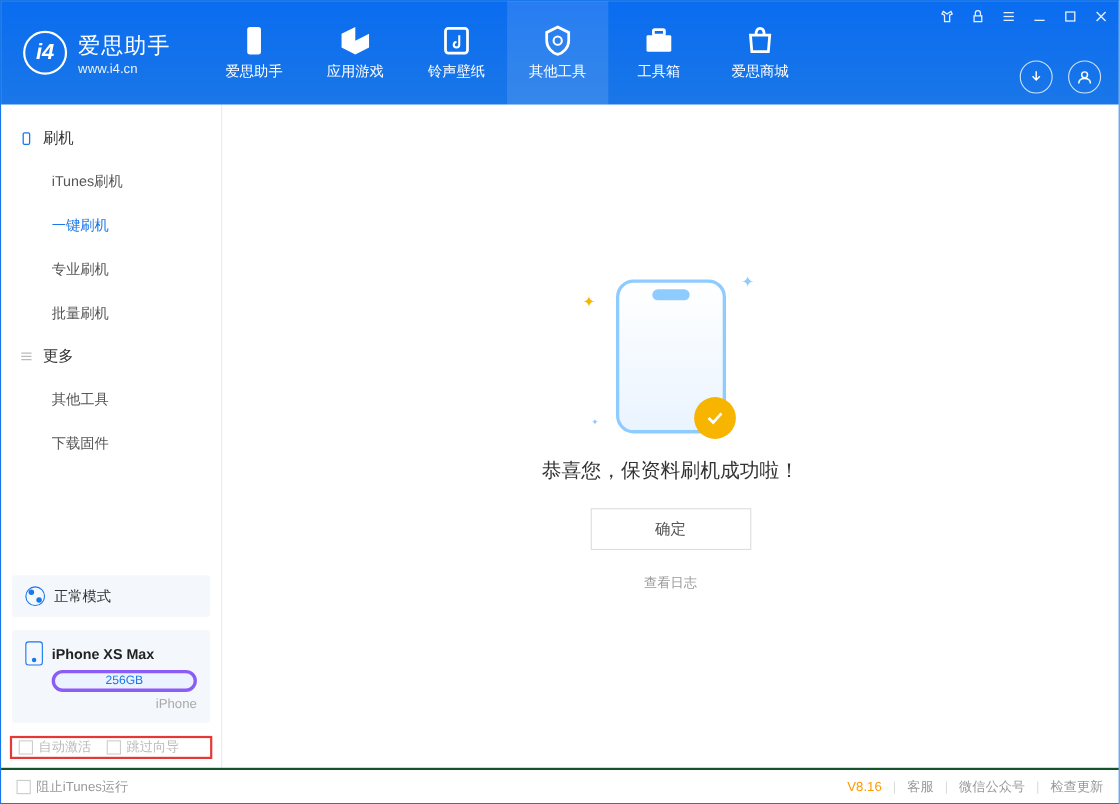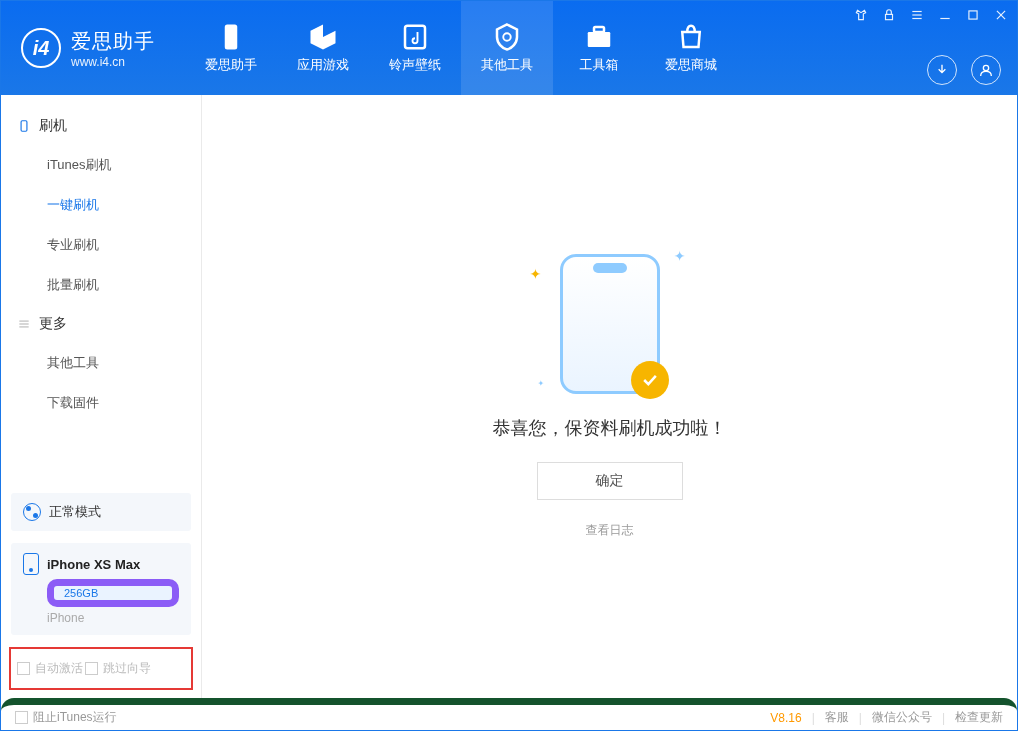--- a/index.html
+++ b/index.html
@@ -40,7 +40,7 @@
 .device-icon { width: 16px; height: 22px; border: 1.5px solid #1a77e8; border-radius: 3px; position: relative; }
 .device-icon::after { content: ""; position: absolute; bottom: 2px; left: 50%; transform: translateX(-50%); width: 4px; height: 4px; background: #1a77e8; border-radius: 50%; }
 .device-name { font-size: 13px; color: #222; font-weight: 600; }
-.device-badge { display: inline-block; font-size: 11px; color: #1a77e8; border: 7px solid #8b5cf6; background: #eaf3ff; border-radius: 10px; padding: 1px 10px; margin-left: 24px; }
+.device-badge { display: inline-block; font-size: 11px; color: #1a77e8; border: 3px solid #8b5cf6; background: #eaf3ff; border-radius: 10px; padding: 1px 10px; margin-left: 24px; text-align: center; }
 .device-type { font-size: 12px; color: #aaa; margin-left: 24px; }
 
 .bottom-options { border: 2px solid #e53935; margin: 6px 8px 8px; padding: 11px 6px; display: flex; gap: 2px; align-items: center; }

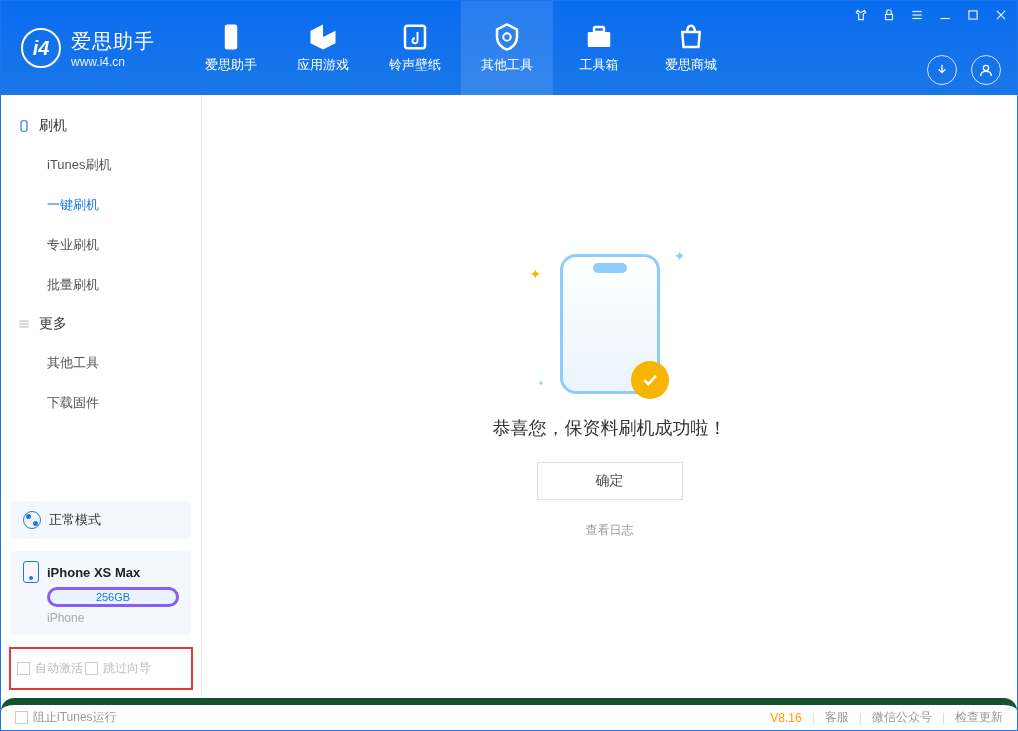--- a/index.html
+++ b/index.html
@@ -41,7 +41,7 @@
 .device-icon::after { content: ""; position: absolute; bottom: 2px; left: 50%; transform: translateX(-50%); width: 4px; height: 4px; background: #1a77e8; border-radius: 50%; }
 .device-name { font-size: 13px; color: #222; font-weight: 600; }
 .device-badge { display: inline-block; font-size: 11px; color: #1a77e8; border: 3px solid #8b5cf6; background: #eaf3ff; border-radius: 10px; padding: 1px 10px; margin-left: 24px; text-align: center; }
-.device-type { font-size: 12px; color: #aaa; margin-left: 24px; }
+.device-type { font-size: 12px; color: #aaa; margin-left: 24px; text-align: right; }
 
 .bottom-options { border: 2px solid #e53935; margin: 6px 8px 8px; padding: 11px 6px; display: flex; gap: 2px; align-items: center; }
 .chk-wrap { display: flex; align-items: center; gap: 5px; font-size: 12px; color: #bbb; }

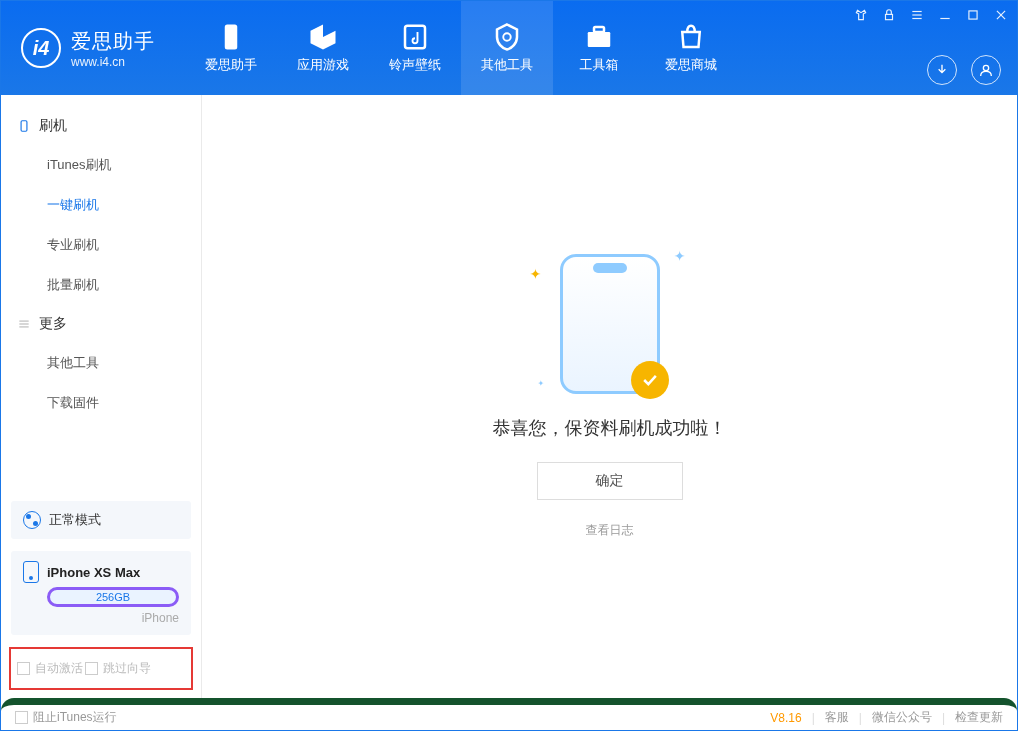--- a/index.html
+++ b/index.html
@@ -43,7 +43,7 @@
 .device-badge { display: inline-block; font-size: 11px; color: #1a77e8; border: 3px solid #8b5cf6; background: #eaf3ff; border-radius: 10px; padding: 1px 10px; margin-left: 24px; text-align: center; }
 .device-type { font-size: 12px; color: #aaa; margin-left: 24px; text-align: right; }
 
-.bottom-options { border: 2px solid #e53935; margin: 6px 8px 8px; padding: 11px 6px; display: flex; gap: 2px; align-items: center; }
+.bottom-options { border: 2px solid #e53935; margin: 6px 8px 8px; padding: 0 6px; display: flex; gap: 14px; align-items: center; }
 .chk-wrap { display: flex; align-items: center; gap: 5px; font-size: 12px; color: #bbb; }
 .chk-box { width: 13px; height: 13px; border: 1px solid #ccc; background: #fff; }
 

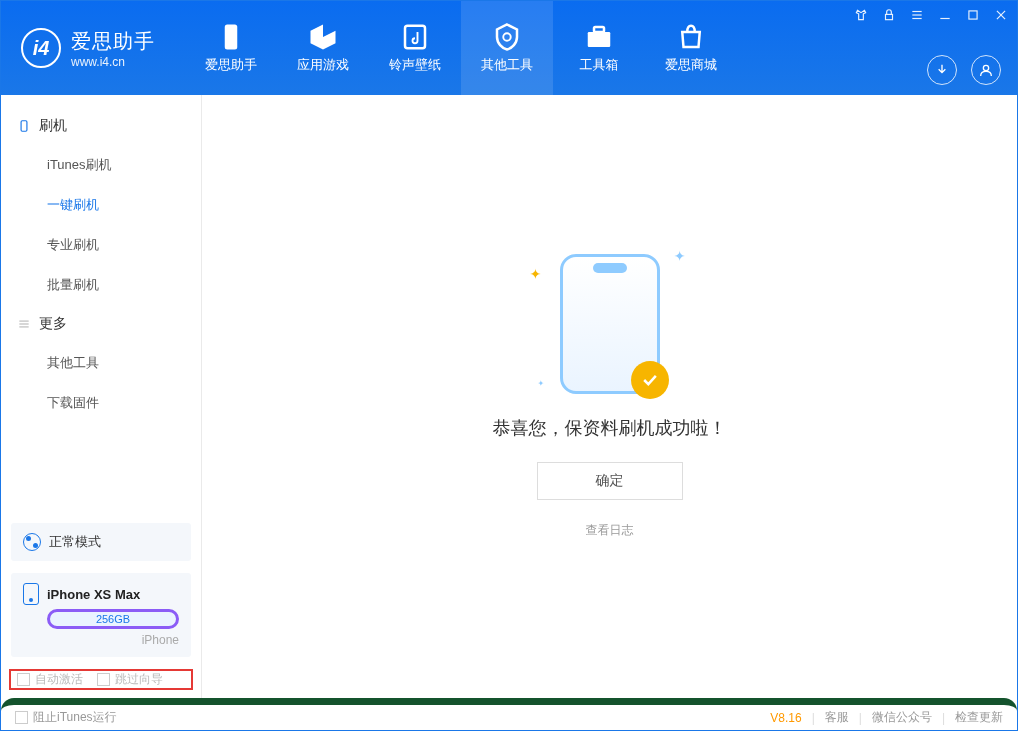--- a/index.html
+++ b/index.html
@@ -60,7 +60,7 @@
 .confirm-btn { width: 146px; height: 38px; border: 1px solid #ddd; background: #fff; font-size: 14px; color: #555; cursor: pointer; }
 .log-link { font-size: 12px; color: #999; cursor: pointer; }
 
-.statusbar { height: 32px; border-top: 7px solid #14532d; display: flex; align-items: center; padding: 0 14px; font-size: 12px; color: #999; border-radius: 13px; }
+.statusbar { height: 32px; border-top: 2px solid #14532d; display: flex; align-items: center; padding: 0 14px; font-size: 12px; color: #999; }
 .statusbar .chk-wrap { color: #999; }
 .status-right { margin-left: auto; display: flex; align-items: center; gap: 10px; }
 .status-sep { color: #ddd; }

